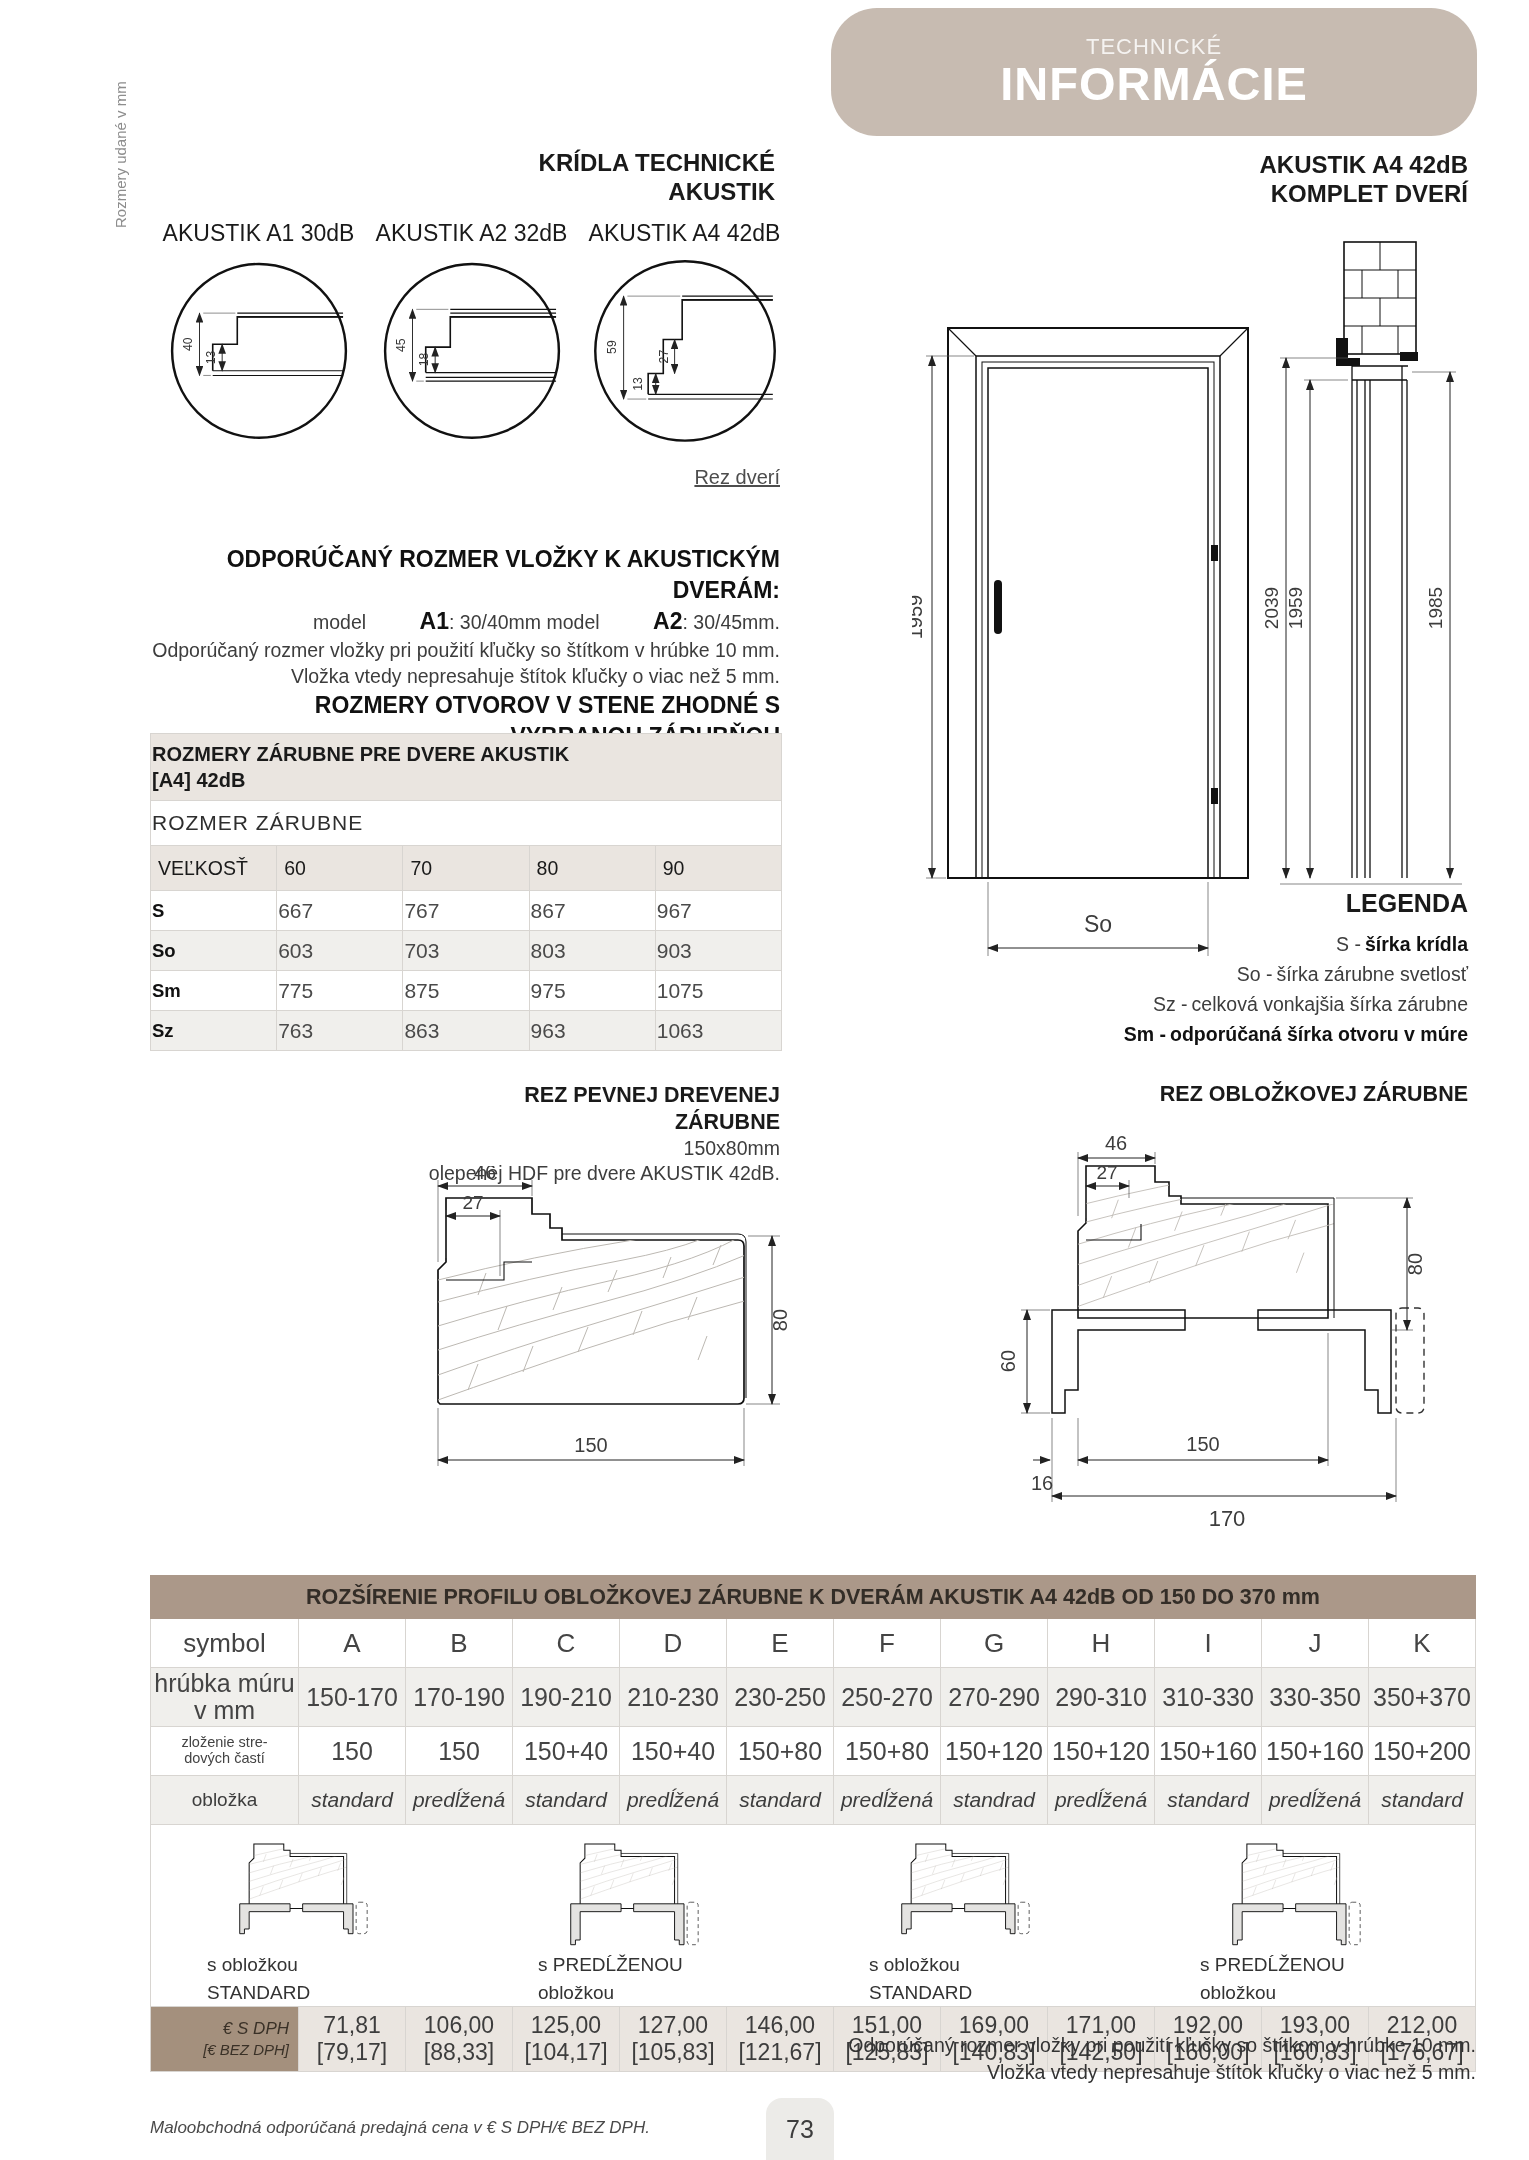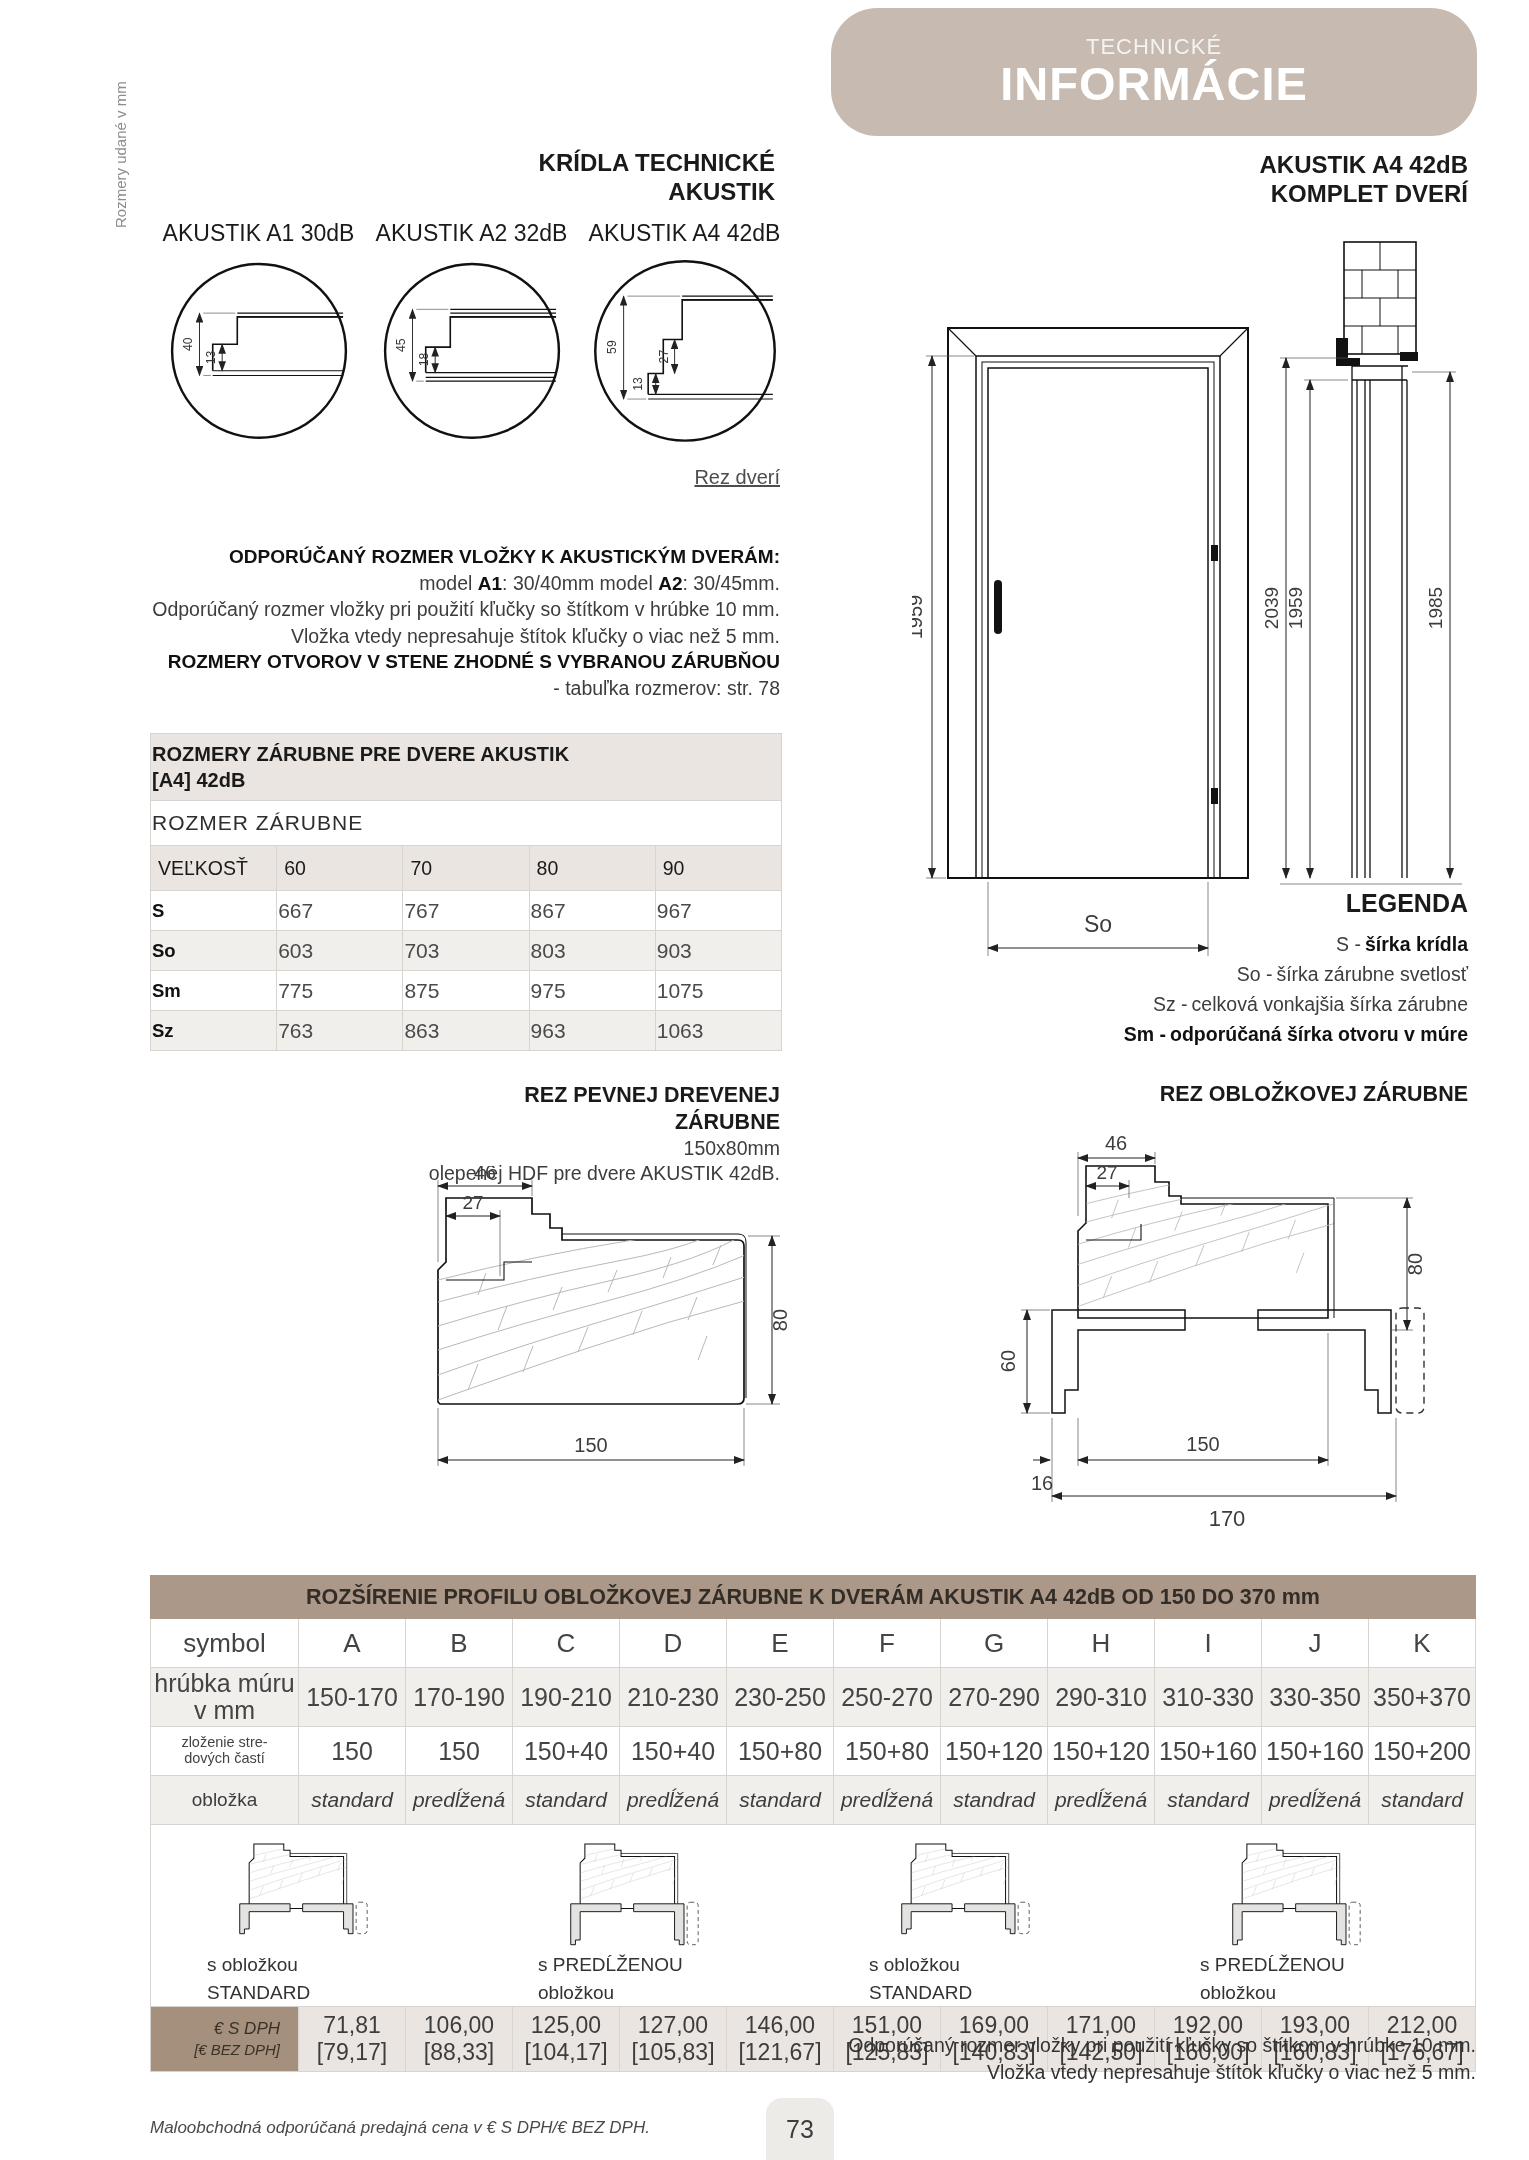--- a/index.html
+++ b/index.html
@@ -25,7 +25,7 @@
   .rez-dveri{left:620px;top:466px;width:160px;text-align:right;font-size:20px;color:#4d4d4d;font-weight:300;text-decoration:underline;}
   
   .vlozka{left:148px;top:544px;width:632px;text-align:right;font-size:19.5px;line-height:1.35;color:#3d3d3d;font-weight:300;}
-  .vlozka .b{font-size:19px;}
+  .vlozka .b{font-size:23px;margin-left:48px;}
   
   .t1{left:150px;top:733px;width:632px;border-collapse:collapse;table-layout:fixed;}
   .t1 td{border:1px solid #d8d5d1;vertical-align:middle;}

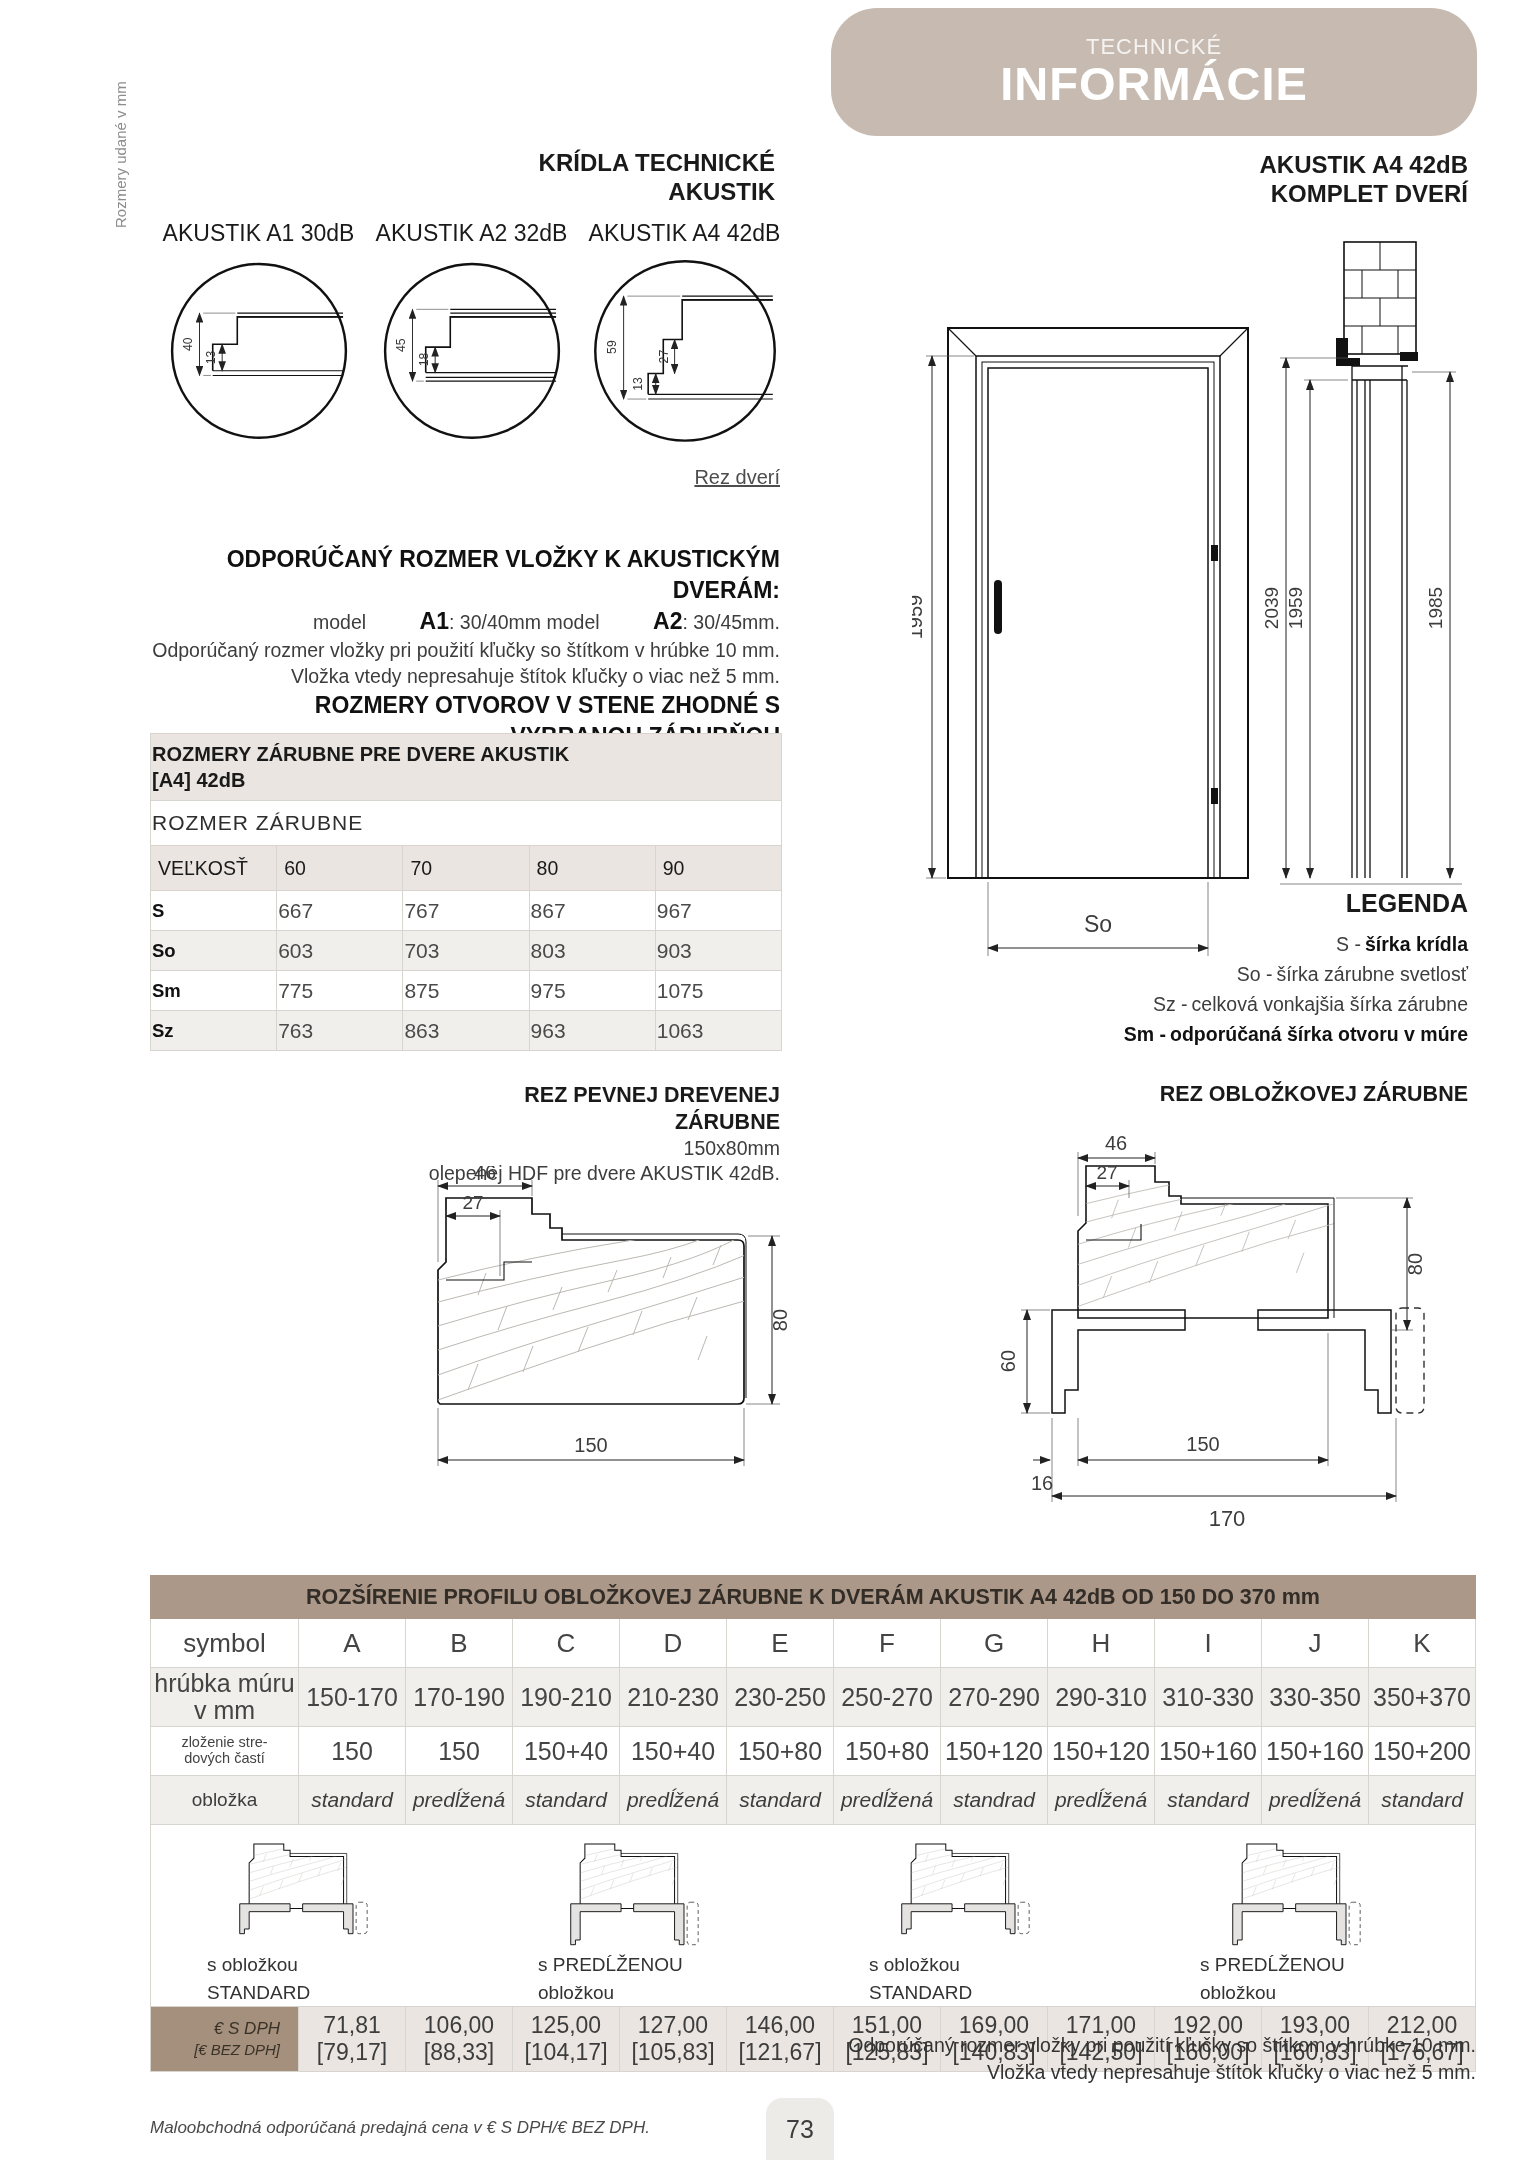--- a/index.html
+++ b/index.html
@@ -64,7 +64,7 @@
   .diag-block{width:331px;display:flex;flex-direction:column;align-items:flex-start;padding-top:8px;}
   .diag-block svg{margin-left:38px;}
   .diag-cap{margin-left:56px;font-size:19px;font-weight:300;color:#333;line-height:1.45;text-align:left;}
-  .t2 .price .pl{background:#a4907d;color:#3a3127;font-style:italic;text-align:right;padding-right:18px;line-height:1.25;}
+  .t2 .price .pl{background:#a4907d;color:#3a3127;font-style:italic;text-align:right;padding-right:9px;line-height:1.25;}
   .t2 .price .pl .a{font-size:17px;}
   .t2 .price .pl .c{font-size:15px;}
   .t2 .price td{height:62px;}

